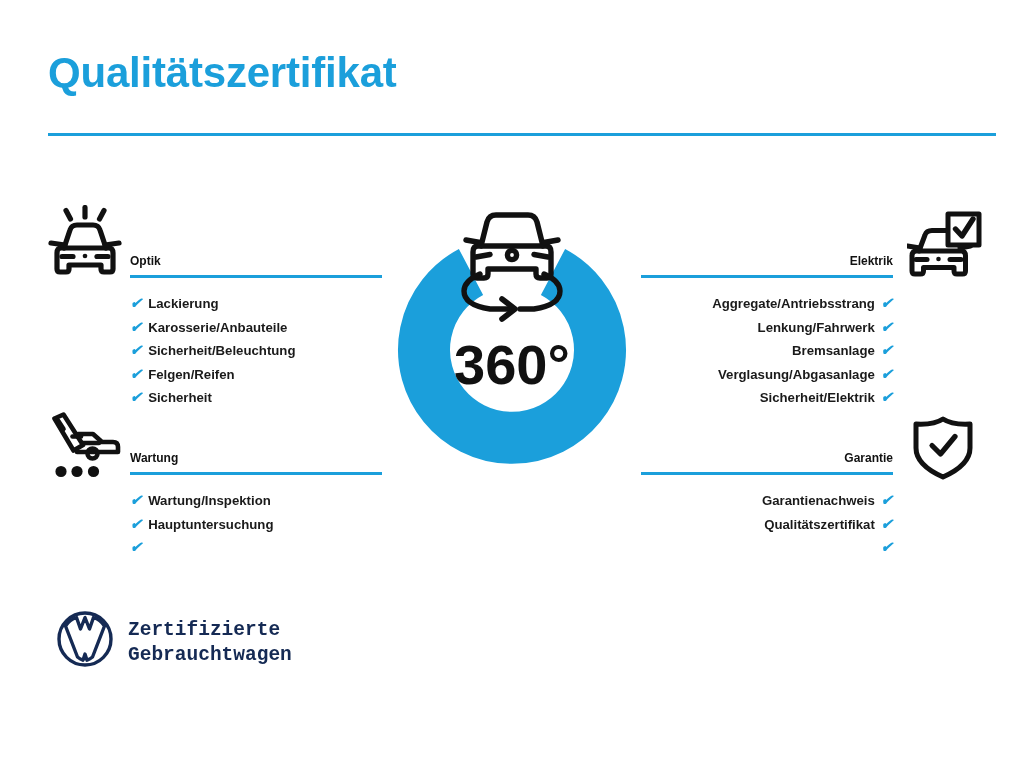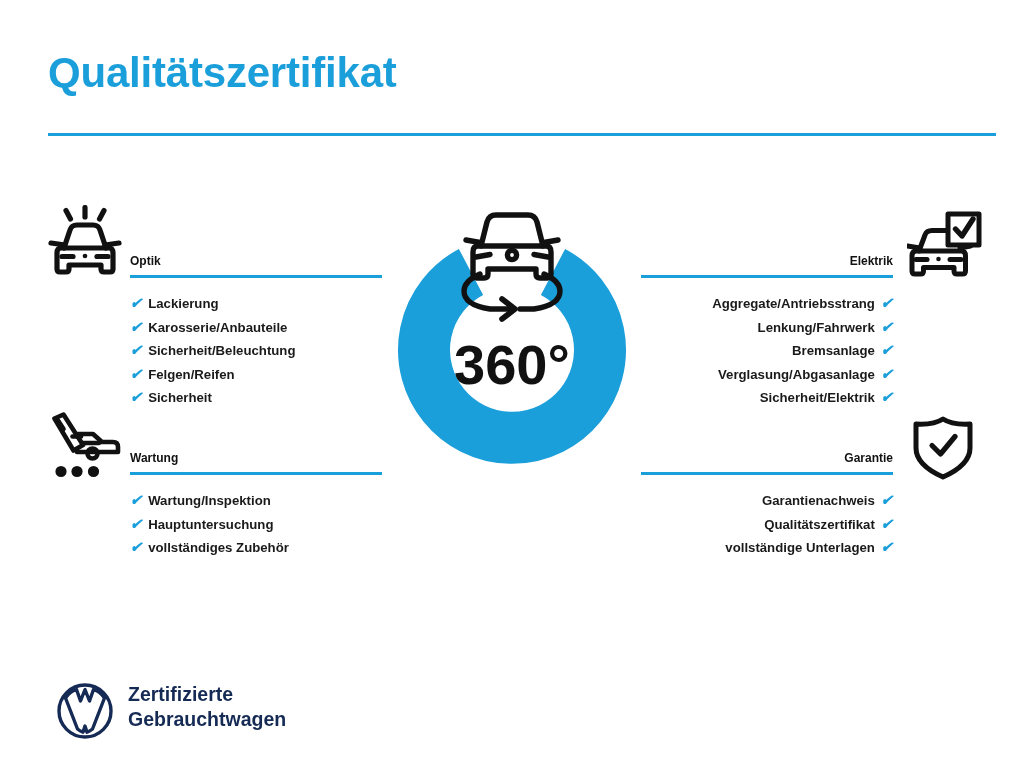--- a/index.html
+++ b/index.html
@@ -147,7 +147,6 @@
       </div>
       <div class="item">
         <span class="chk">✔</span>
-        <span>vollständiges Zubehör</span>
       </div>
     </div>
   </div>

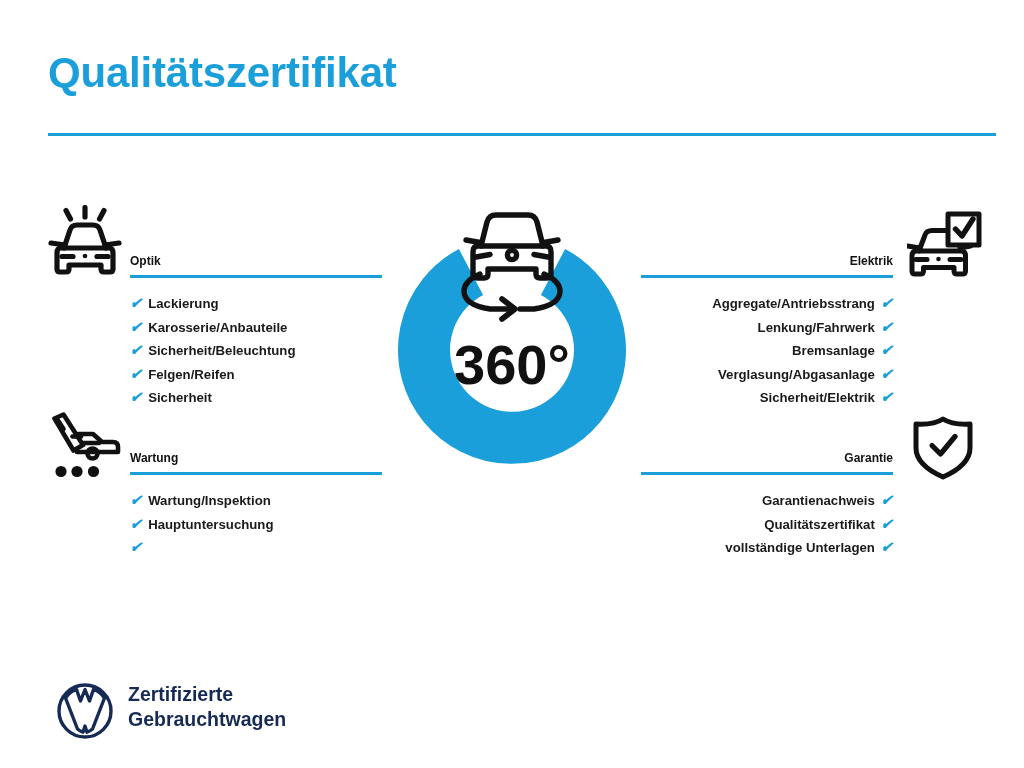--- a/index.html
+++ b/index.html
@@ -235,7 +235,6 @@
       </div>
       <div class="item">
         <span class="chk">✔</span>
-        <span>vollständige Unterlagen</span>
       </div>
     </div>
   </div>

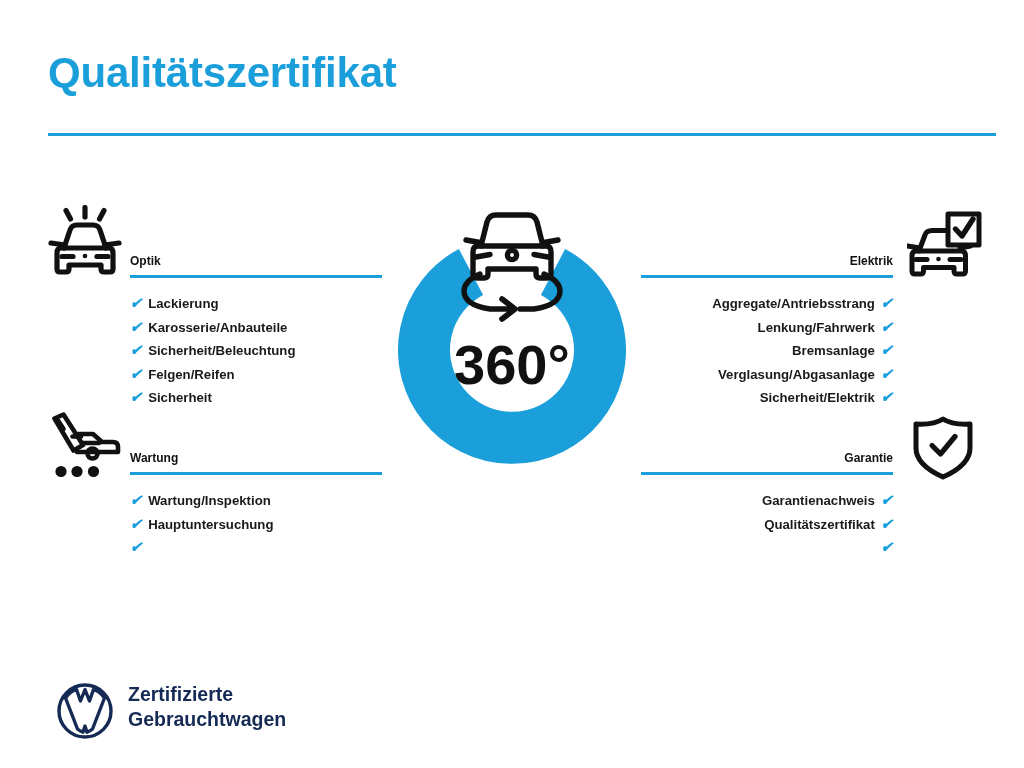--- a/index.html
+++ b/index.html
@@ -65,7 +65,7 @@
   .badge{position:absolute;left:368px;top:188px;width:288px;height:300px;}
 
   
-  .vw{position:absolute;left:56px;top:682px;display:flex;align-items:flex-start;}
+  .vw{position:absolute;left:56px;top:610px;display:flex;align-items:flex-end;font-family:Liberation Mono, monospace;}
   .vw-mark{width:58px;height:58px;flex:0 0 auto;}
   .vw-text{
     margin-left:14px;color:#152a54;font-weight:bold;

